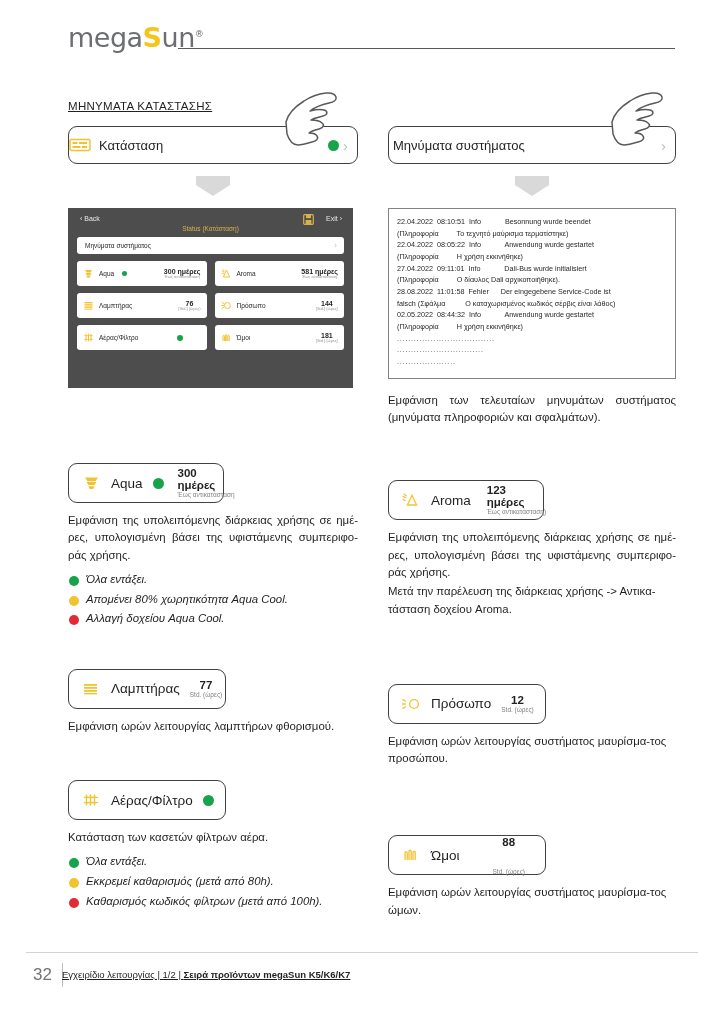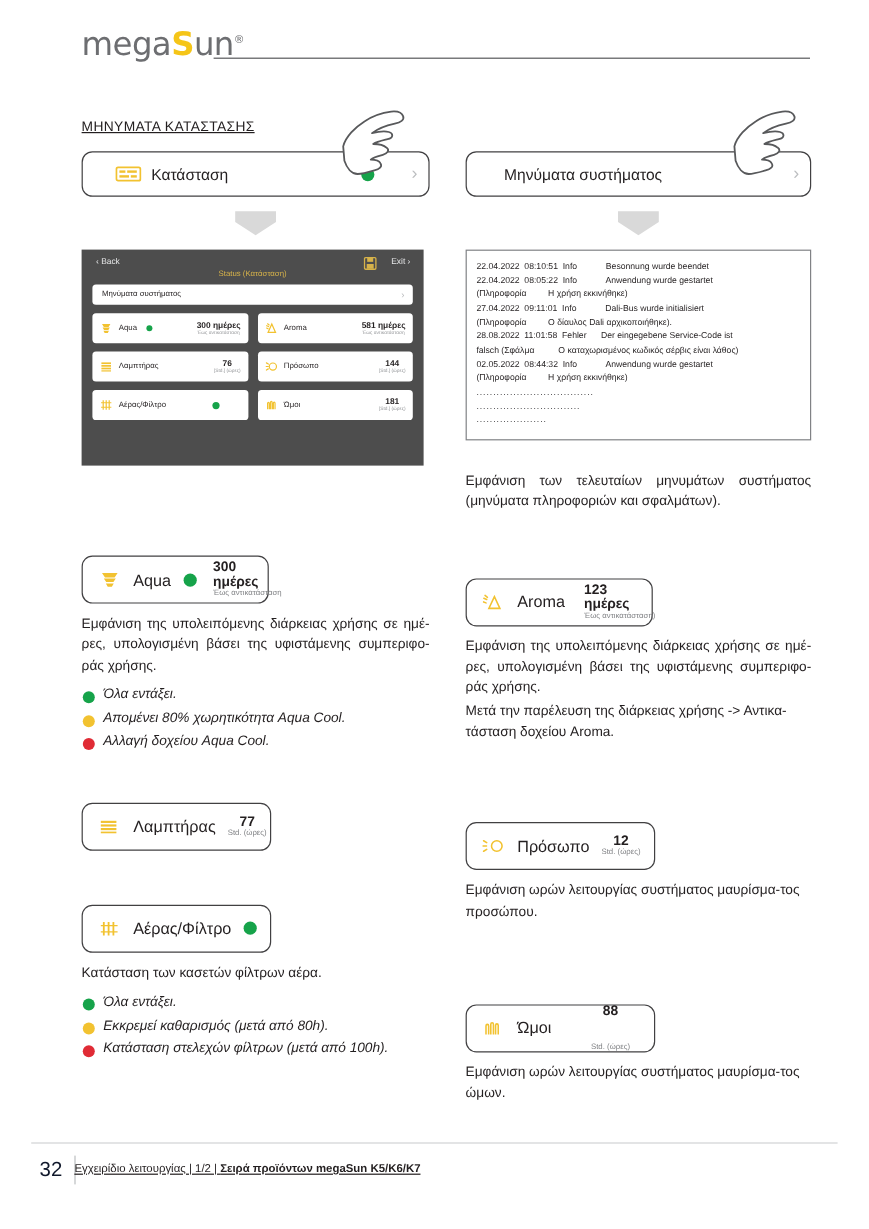--- a/index.html
+++ b/index.html
@@ -83,7 +83,7 @@
     height: 34px;
     display: flex;
     align-items: center;
-    padding: 0 27px;
+    padding: 0 0;
   }
   .ui-pill.tall { height: 38px; }
 

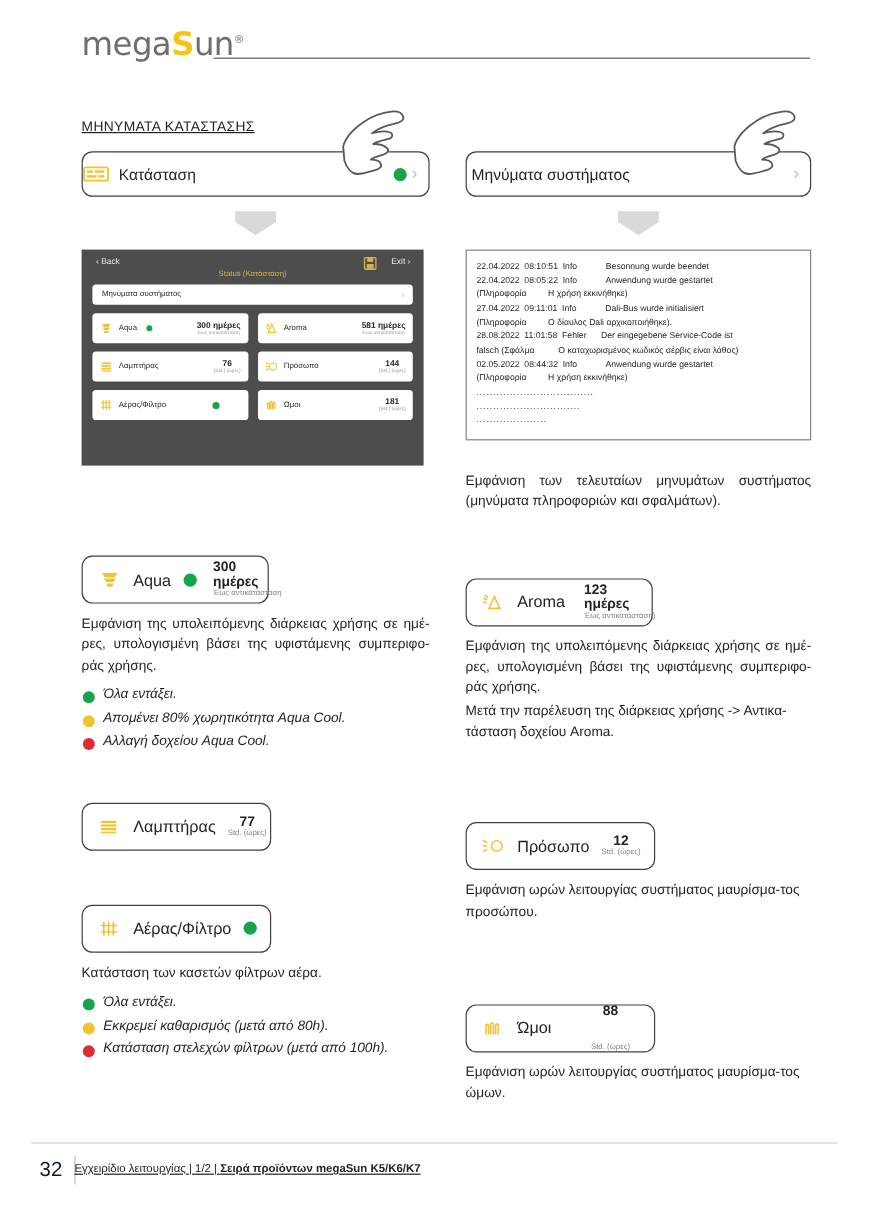--- a/index.html
+++ b/index.html
@@ -543,6 +543,7 @@
 
   <div class="log-box">
     <div class="log-line">22.04.2022  08:10:51  Info            Besonnung wurde beendet</div>
+    <div class="log-line">(Πληροφορία         Το τεχνητό μαύρισμα τερματίστηκε)</div>
     <div class="log-line">22.04.2022  08:05:22  Info            Anwendung wurde gestartet</div>
     <div class="log-line">(Πληροφορία         Η χρήση εκκινήθηκε)</div>
     <div class="log-line">27.04.2022  09:11:01  Info            Dali-Bus wurde initialisiert</div>

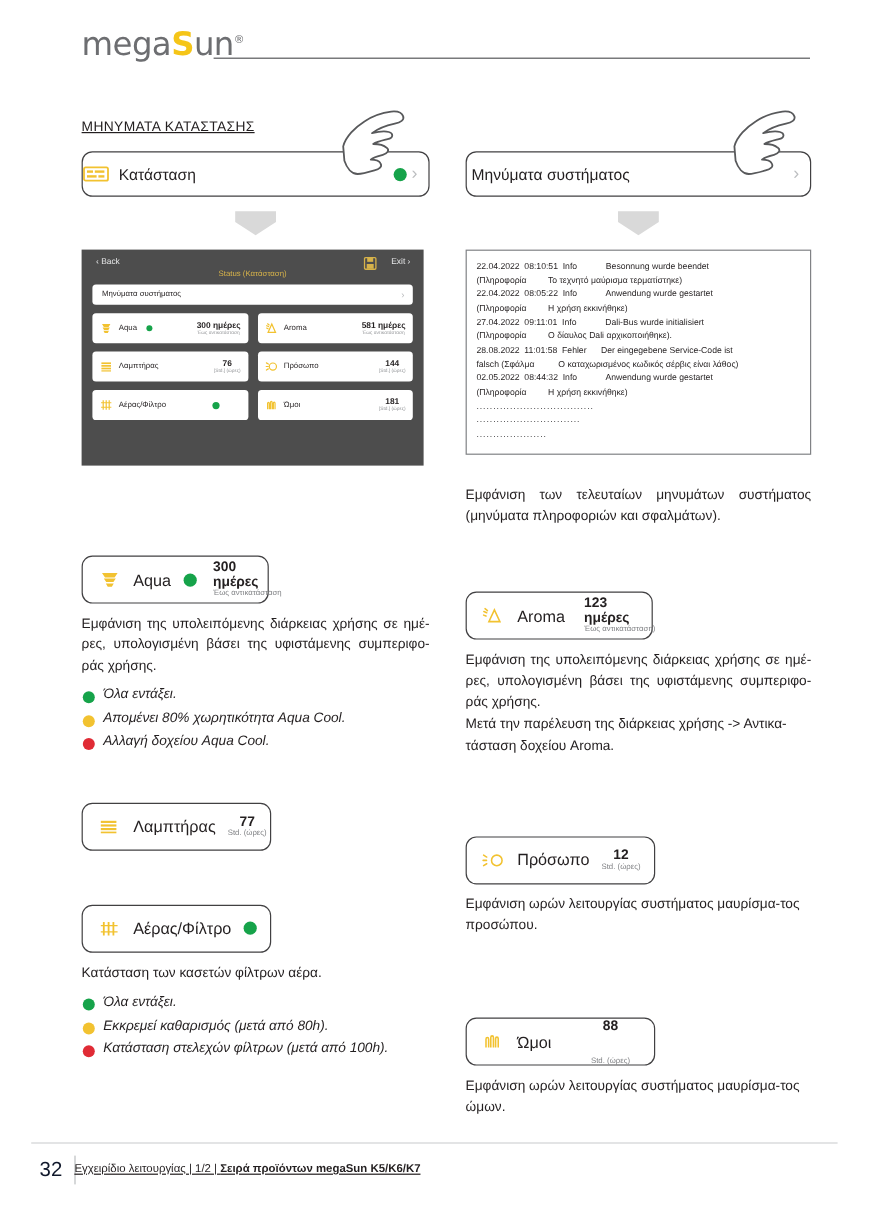--- a/index.html
+++ b/index.html
@@ -557,7 +557,7 @@
     <div class="log-line log-dots">.....................</div>
   </div>
 
-  <p class="para" style="margin-top:26px;">Εμφάνιση των τελευταίων μηνυμάτων συστήματος (μηνύματα πληροφοριών και σφαλμάτων).</p>
+  <p class="para" style="margin-top:13px;">Εμφάνιση των τελευταίων μηνυμάτων συστήματος (μηνύματα πληροφοριών και σφαλμάτων).</p>
 
   <div style="margin-top:54px;">
     <div class="stat-card" style="width:156px;">

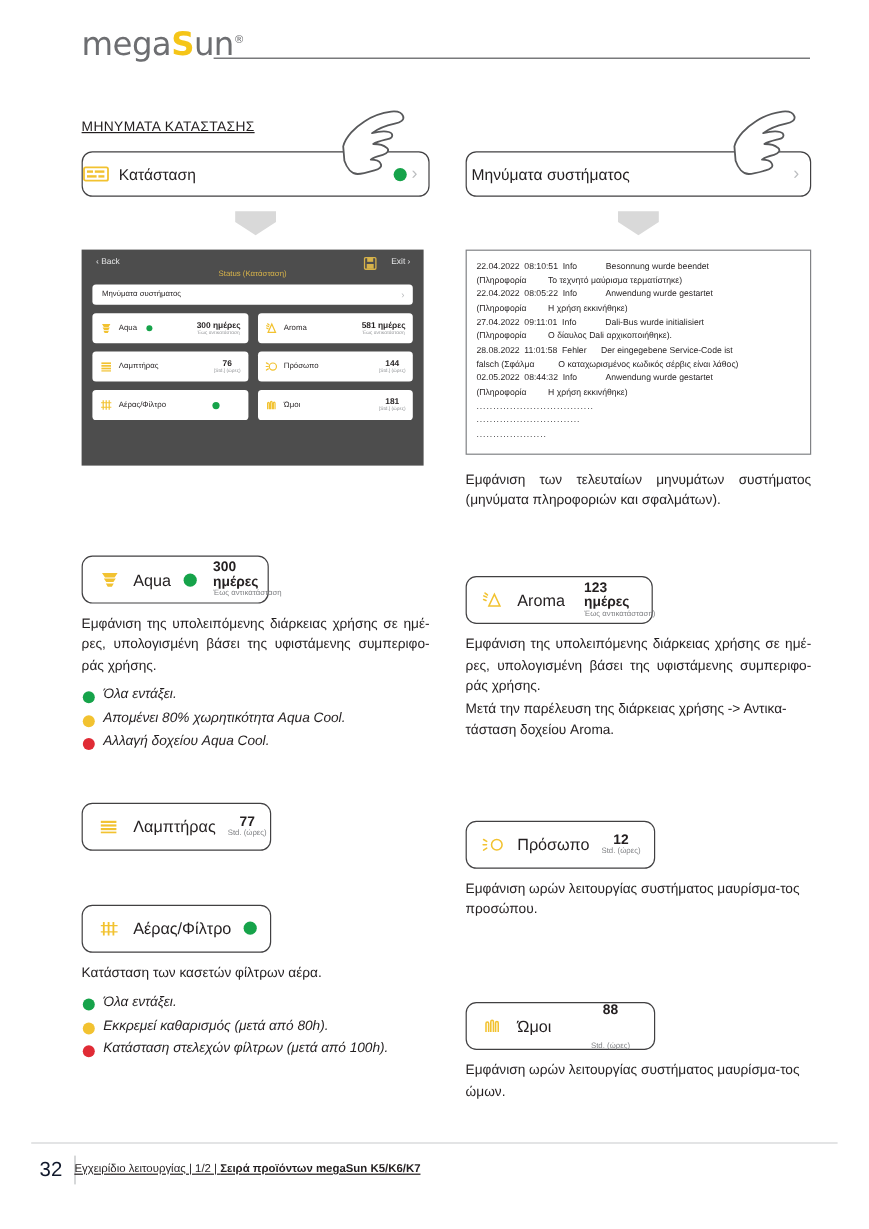--- a/index.html
+++ b/index.html
@@ -501,6 +501,7 @@
         <span class="sc-unit">Std. (ώρες)</span>
       </span>
     </div>
+    <p class="para nojust">Εμφάνιση ωρών λειτουργίας λαμπτήρων φθορισμού.</p>
   </div>
 
   <div style="margin-top:45px;">

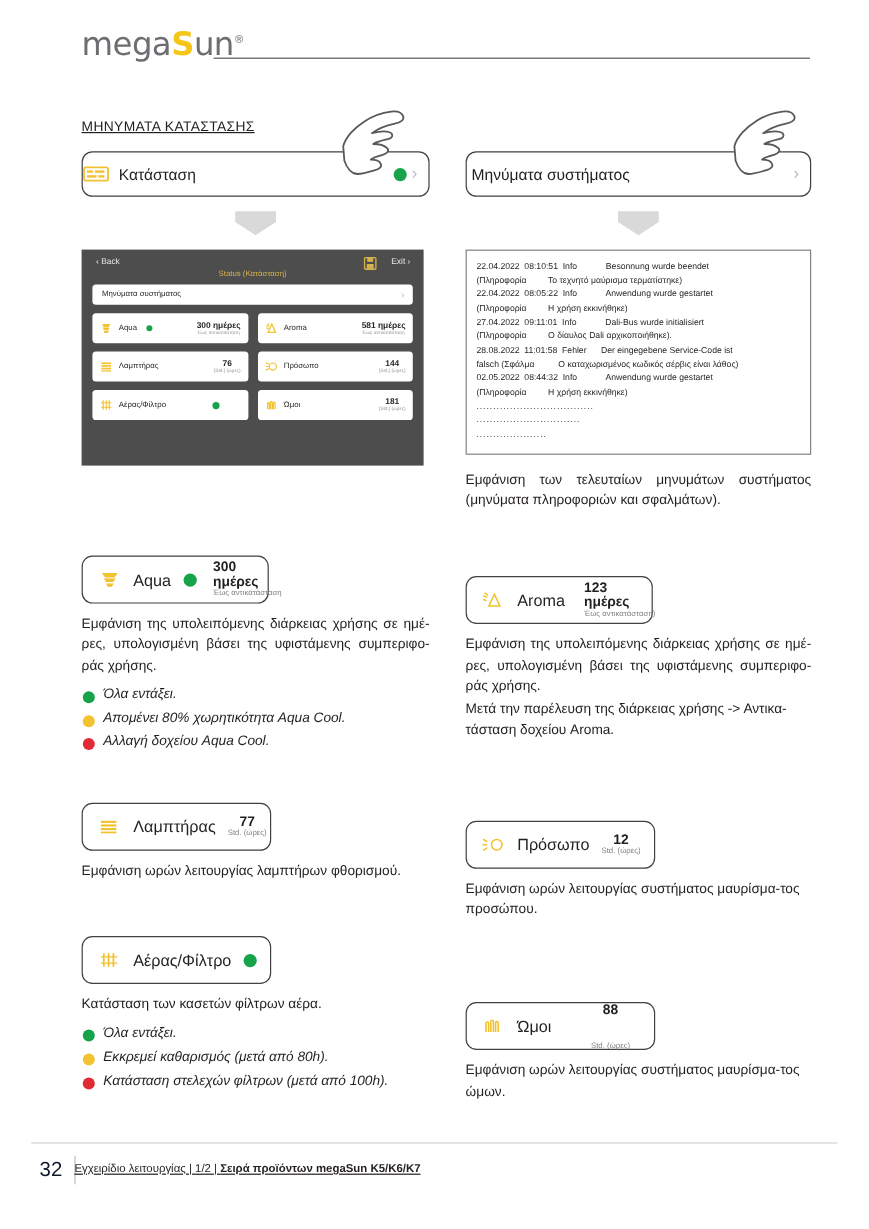--- a/index.html
+++ b/index.html
@@ -517,7 +517,7 @@
     <ul class="bullets">
       <li style="--bc:#16a34a;">Όλα εντάξει.</li>
       <li style="--bc:#f2c230;">Εκκρεμεί καθαρισμός (μετά από 80h).</li>
-      <li style="--bc:#e02b35;">Κατάσταση στελεχών φίλτρων (μετά από 100h).</li>
+      <li style="--bc:#e02b35;">Καθαρισμός κωδικός φίλτρων (μετά από 100h).</li>
     </ul>
   </div>
 </div>

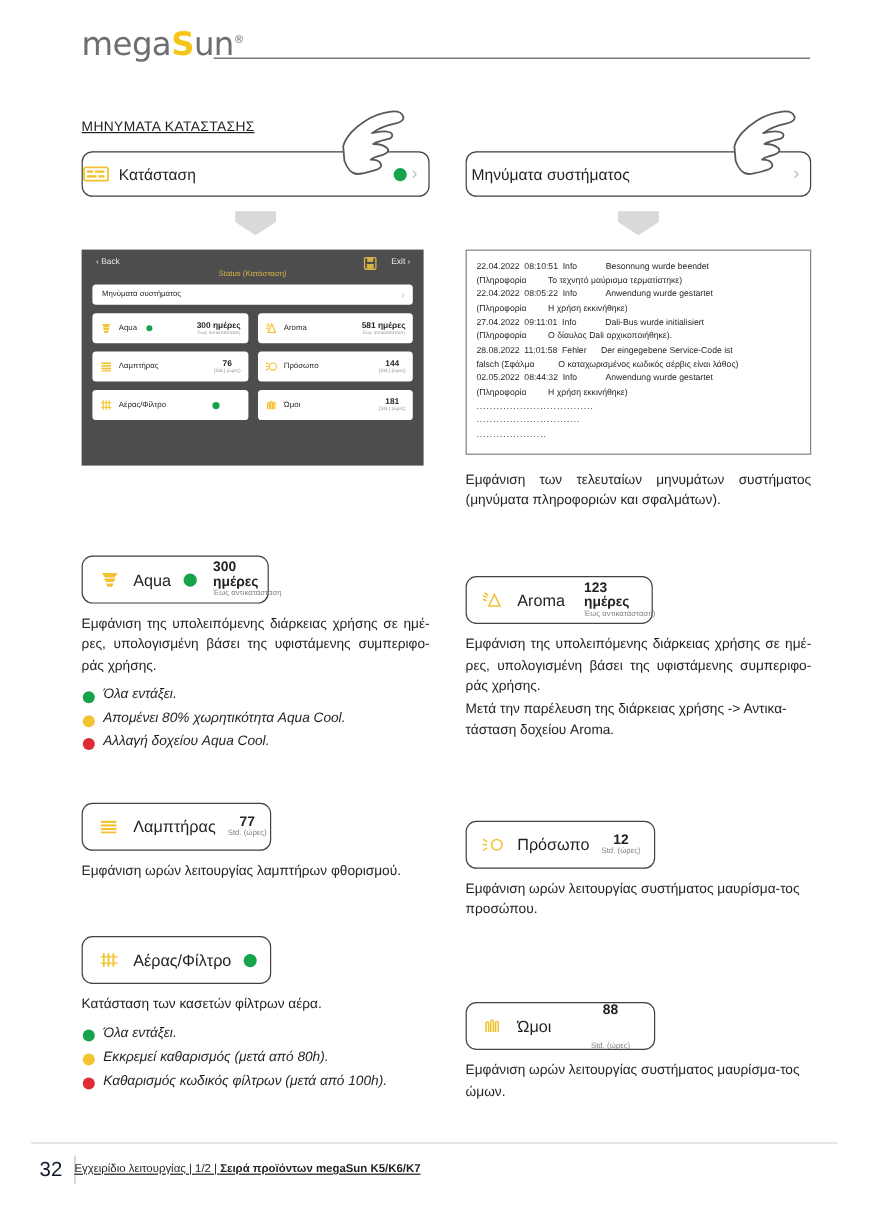--- a/index.html
+++ b/index.html
@@ -317,7 +317,7 @@
     left: 33px;
     top: 13px;
     font-size: 17px;
-    color: #0f172a;
+    color: #737373;
     font-weight: 400;
   }
   .footer-div {

